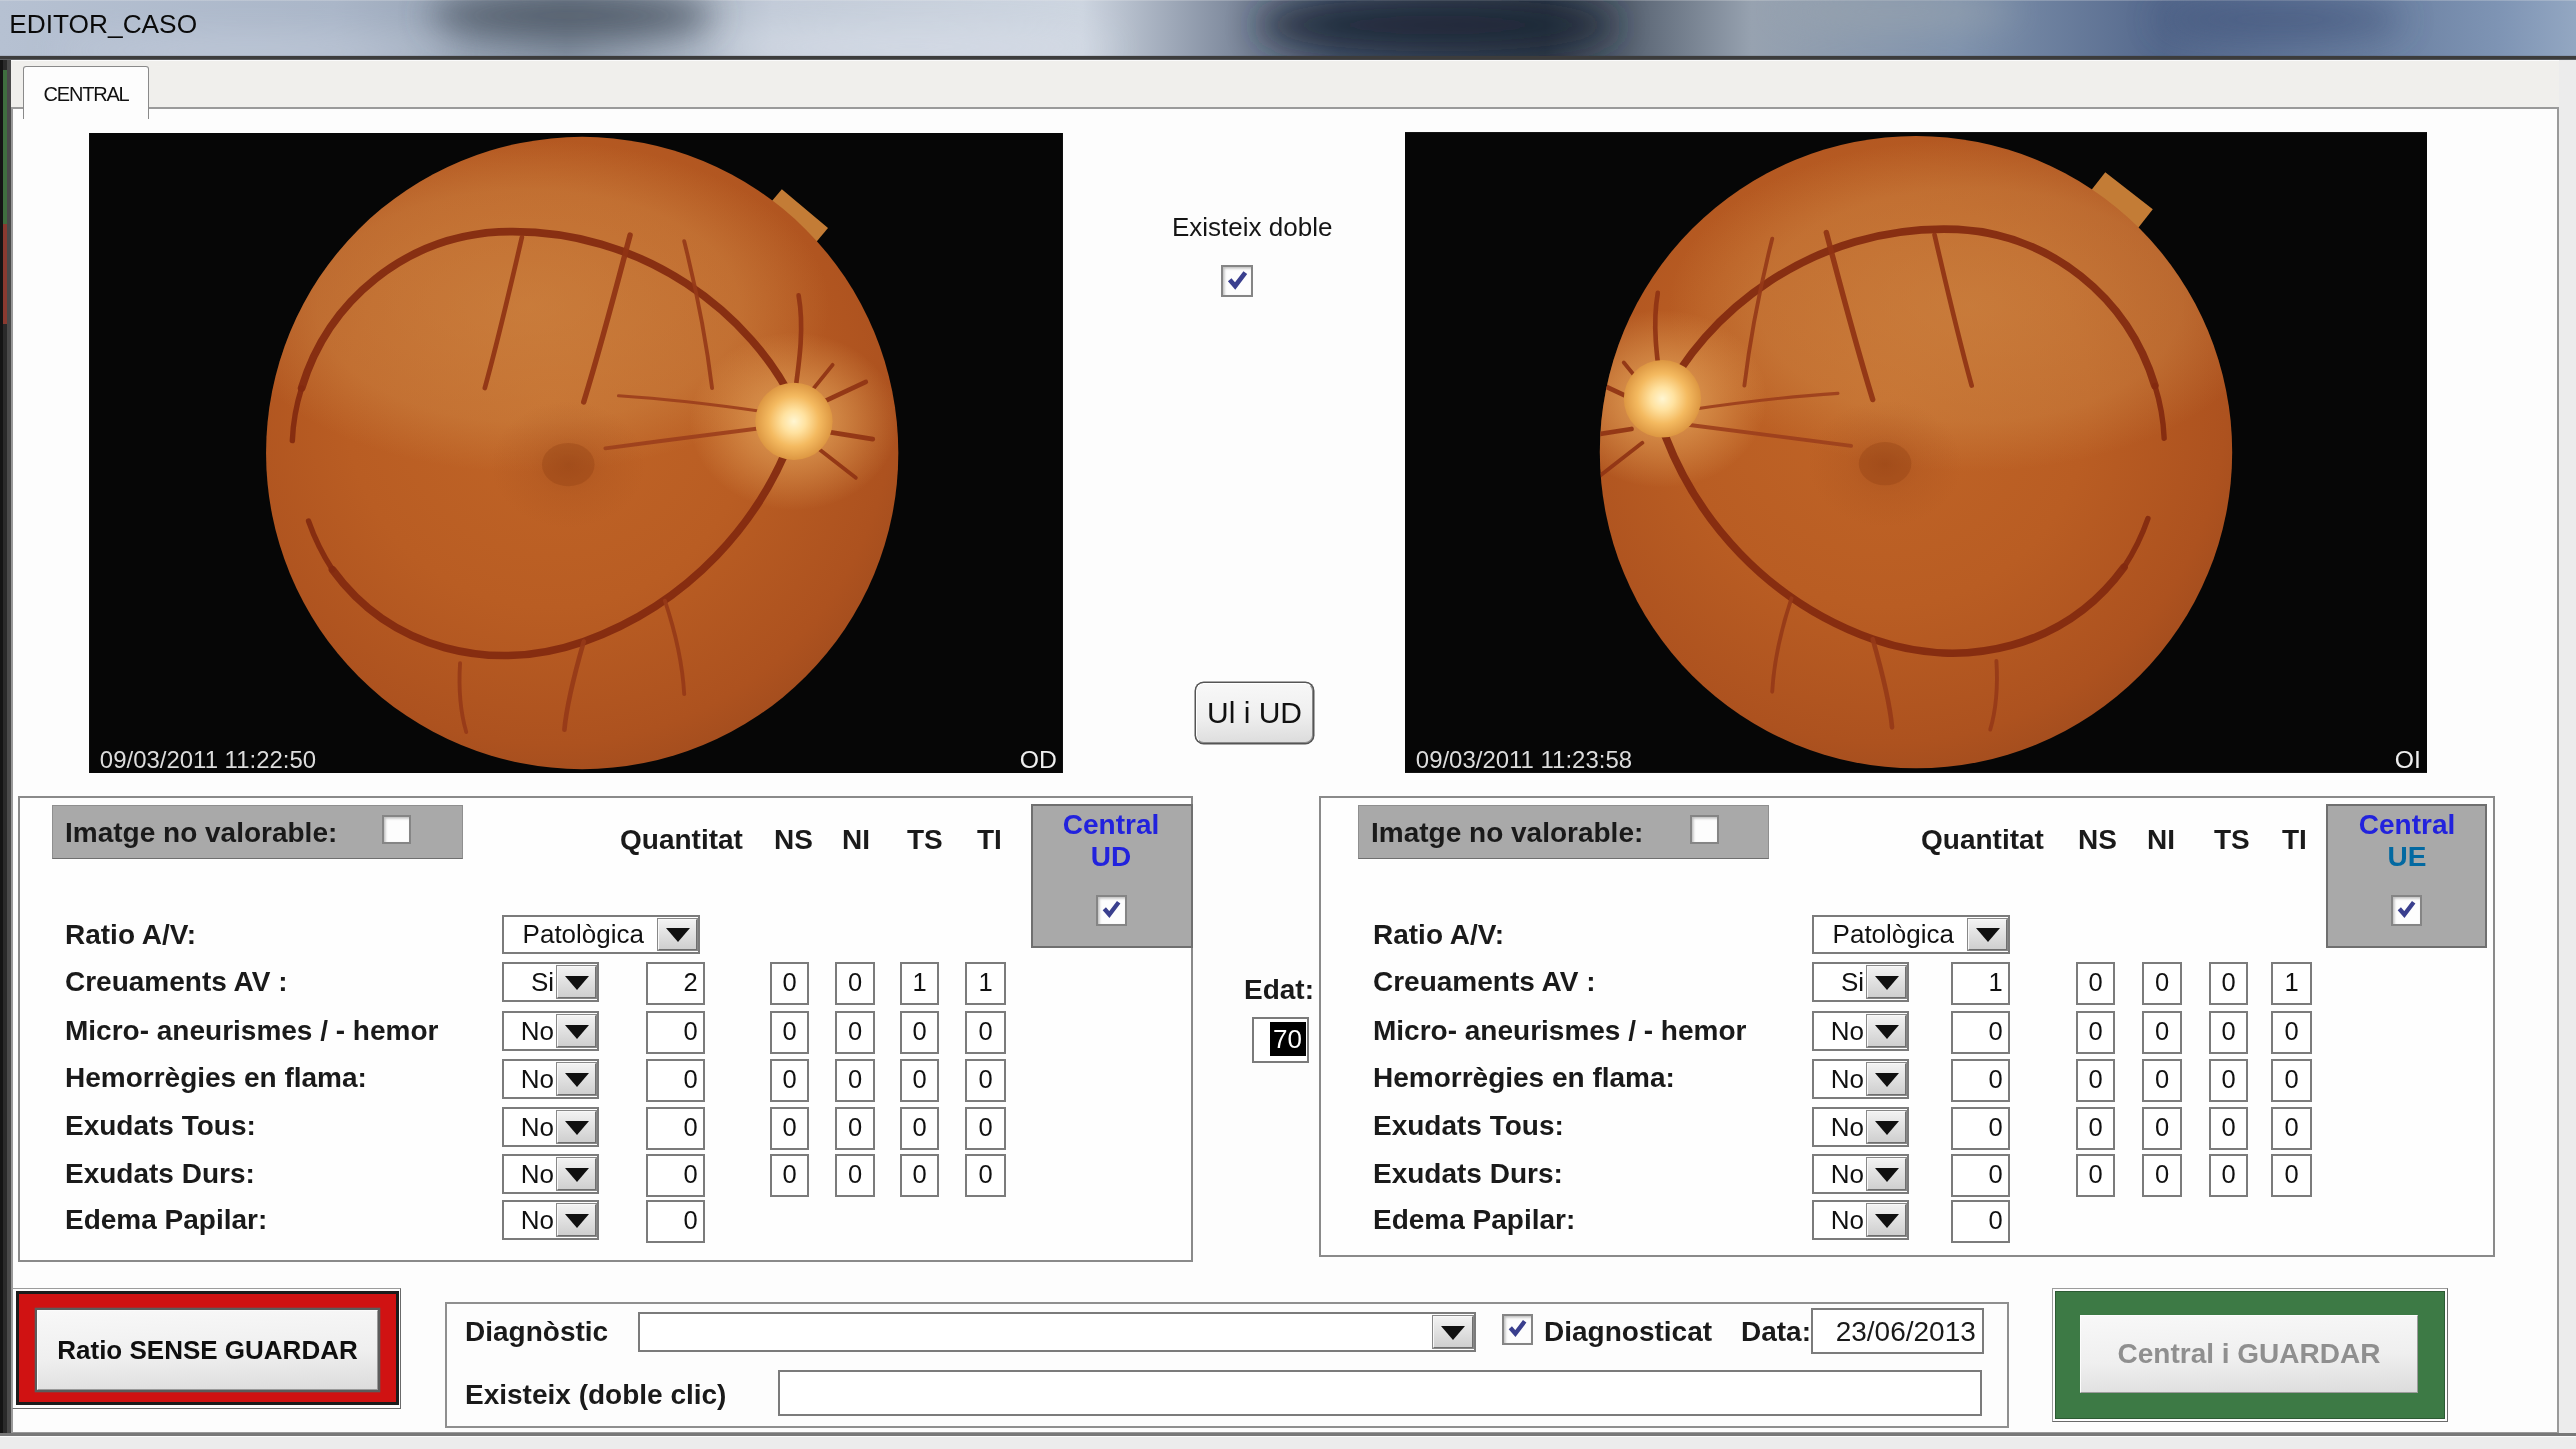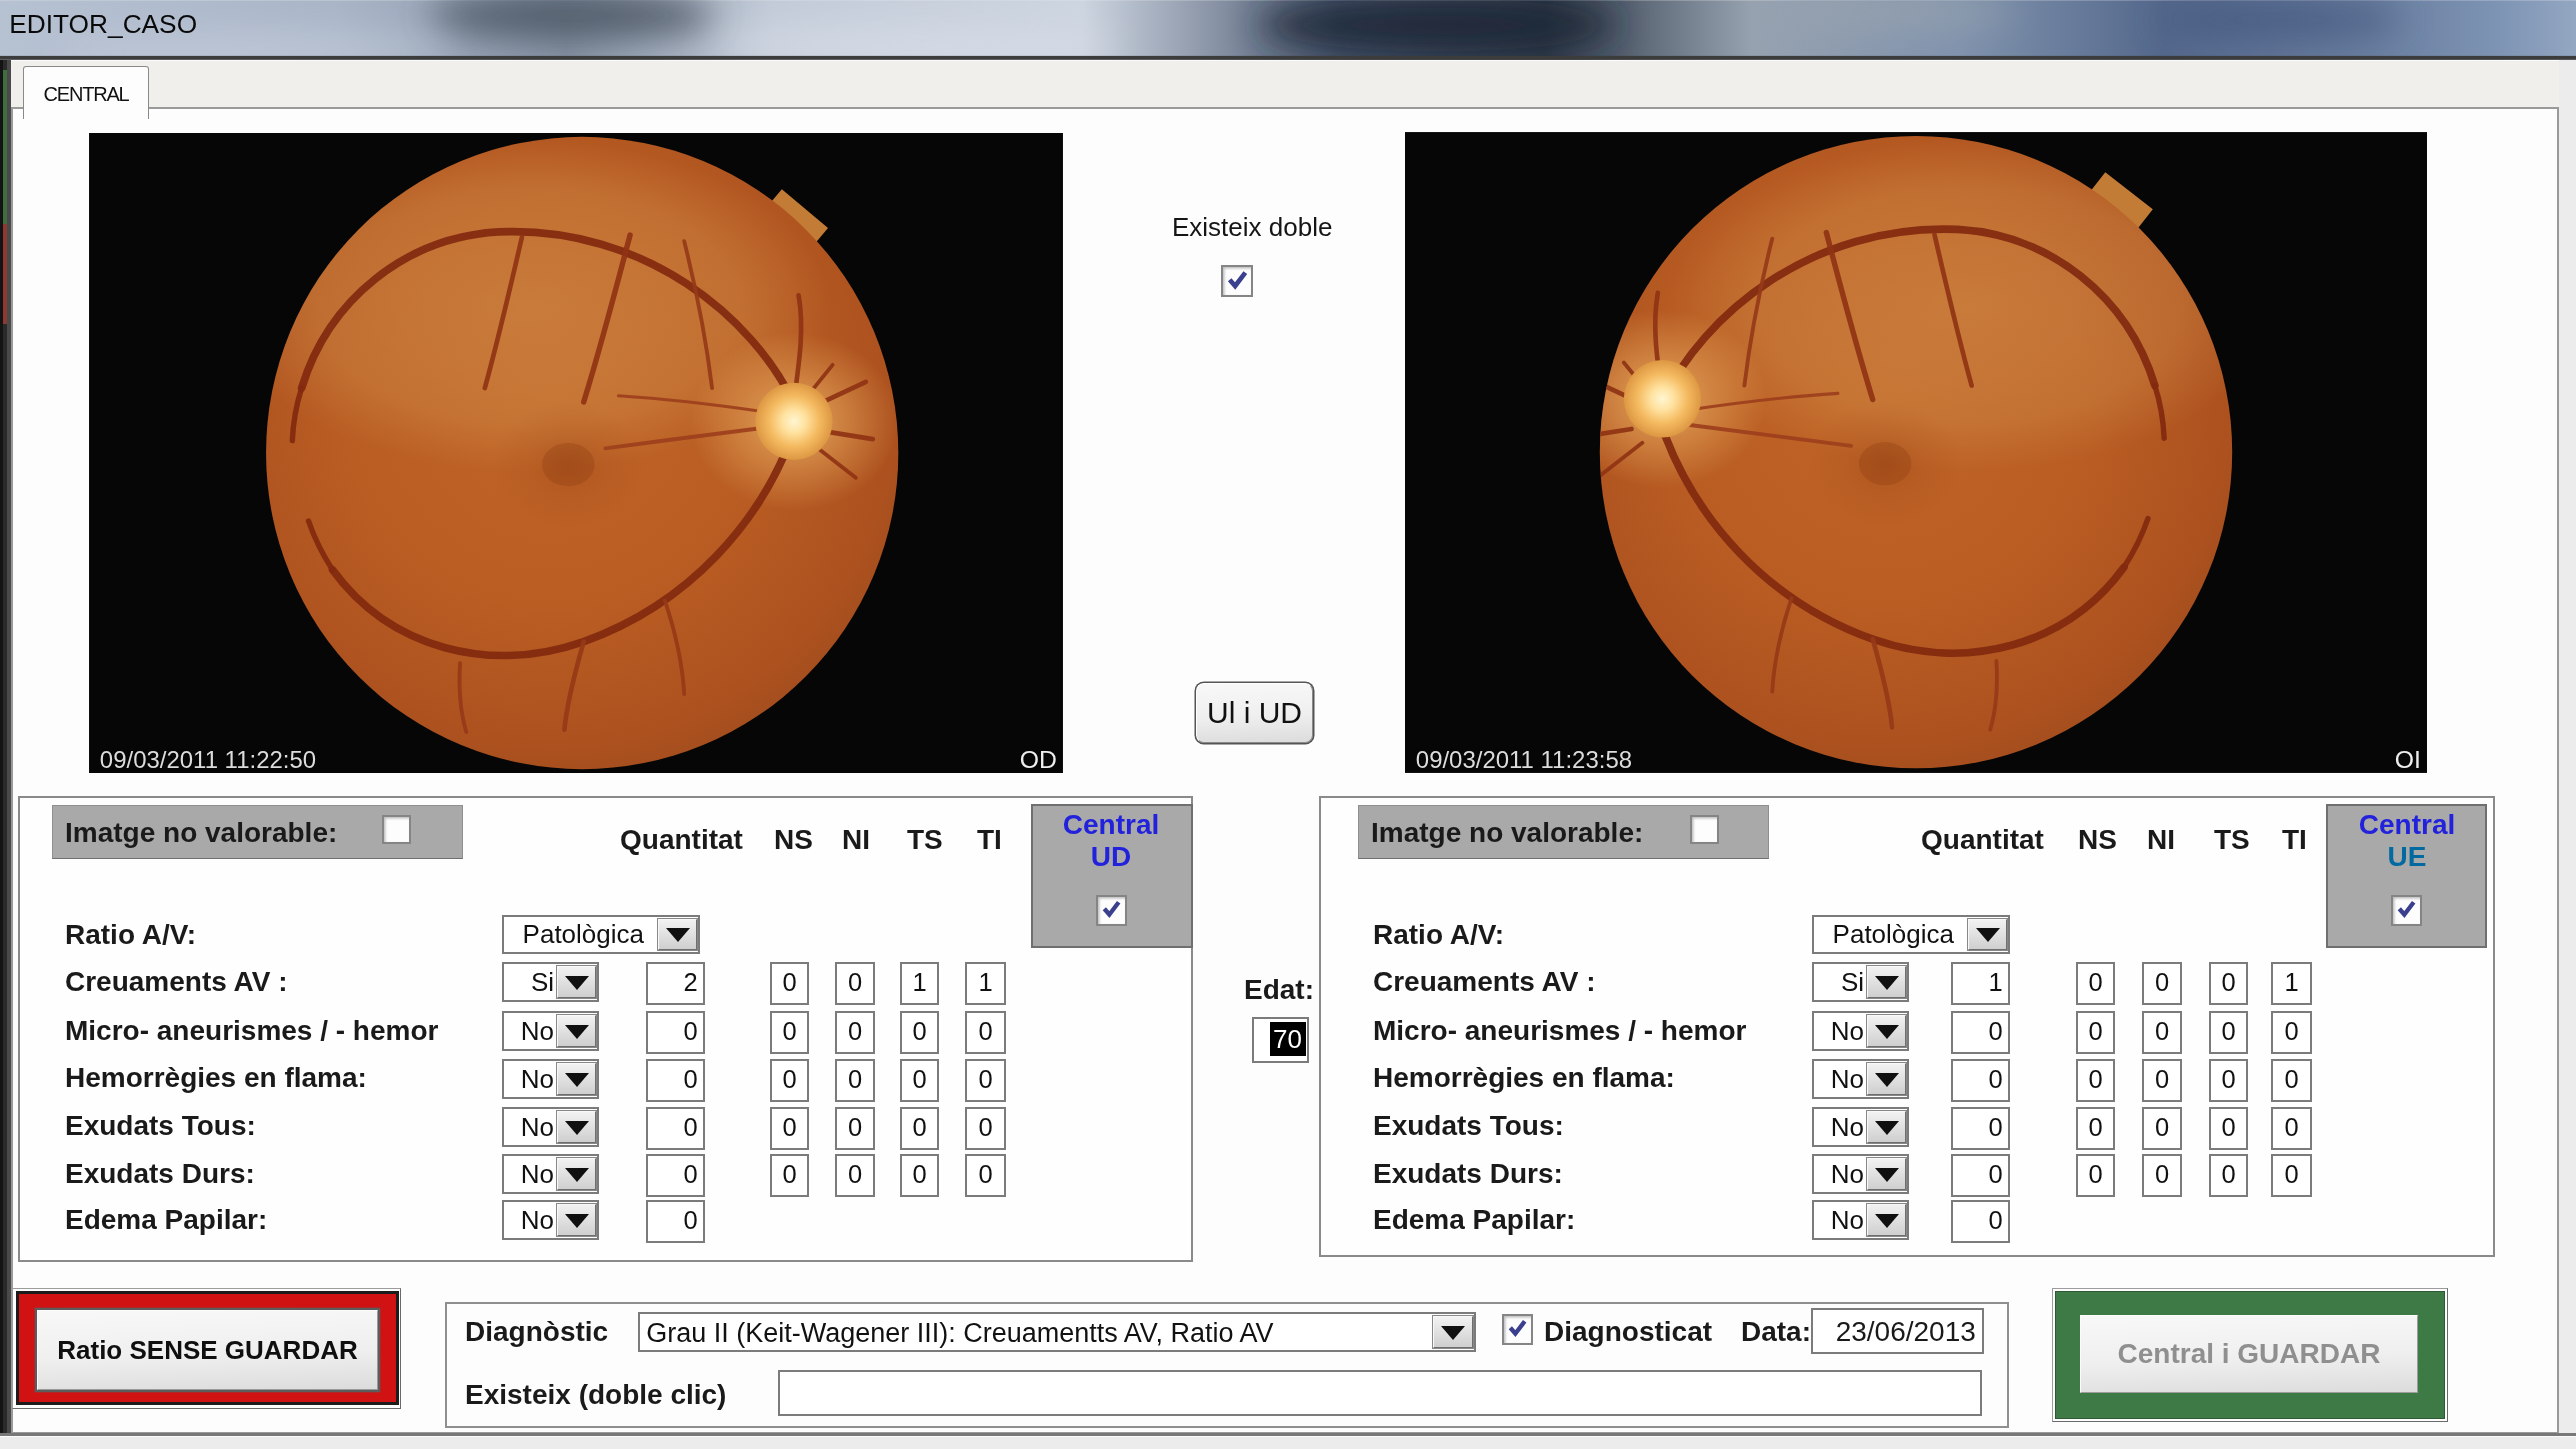--- a/index.html
+++ b/index.html
@@ -396,7 +396,6 @@
 <div style="left:445px;top:1302px;width:1564px;height:126px;border:2.3px solid #8f8f8f;background:#fdfdfd;"></div>
 <div class="t36 b" style="left:465px;top:1317px;">Diagnòstic</div>
 <div class="dd" style="left:638px;top:1312px;width:838px;height:40px;">
-    <div class="ddt" style="position:absolute;left:6.2px;top:3.9px;font-size:27px;">Grau II (Keit-Wagener III): Creuamentts AV, Ratio AV</div>
     <div class="ddb" style="position:absolute;right:1.5px;top:1.5px;width:40px;height:32px;">
       <div class="tri" style="position:absolute;left:7.7px;top:9.3px;"></div>
     </div>

